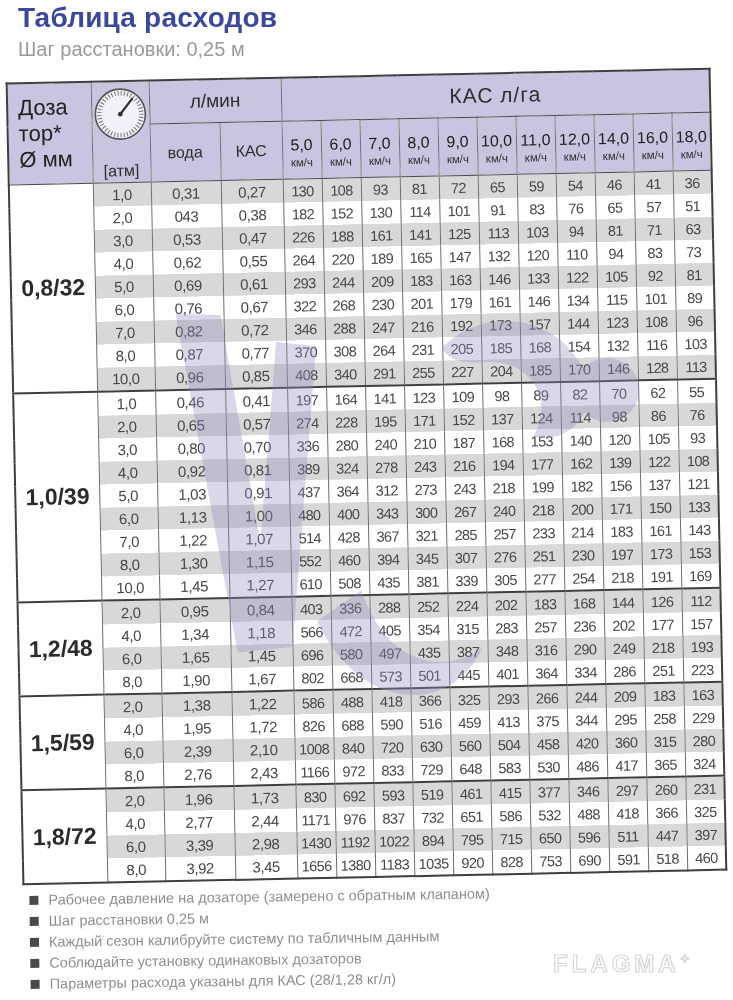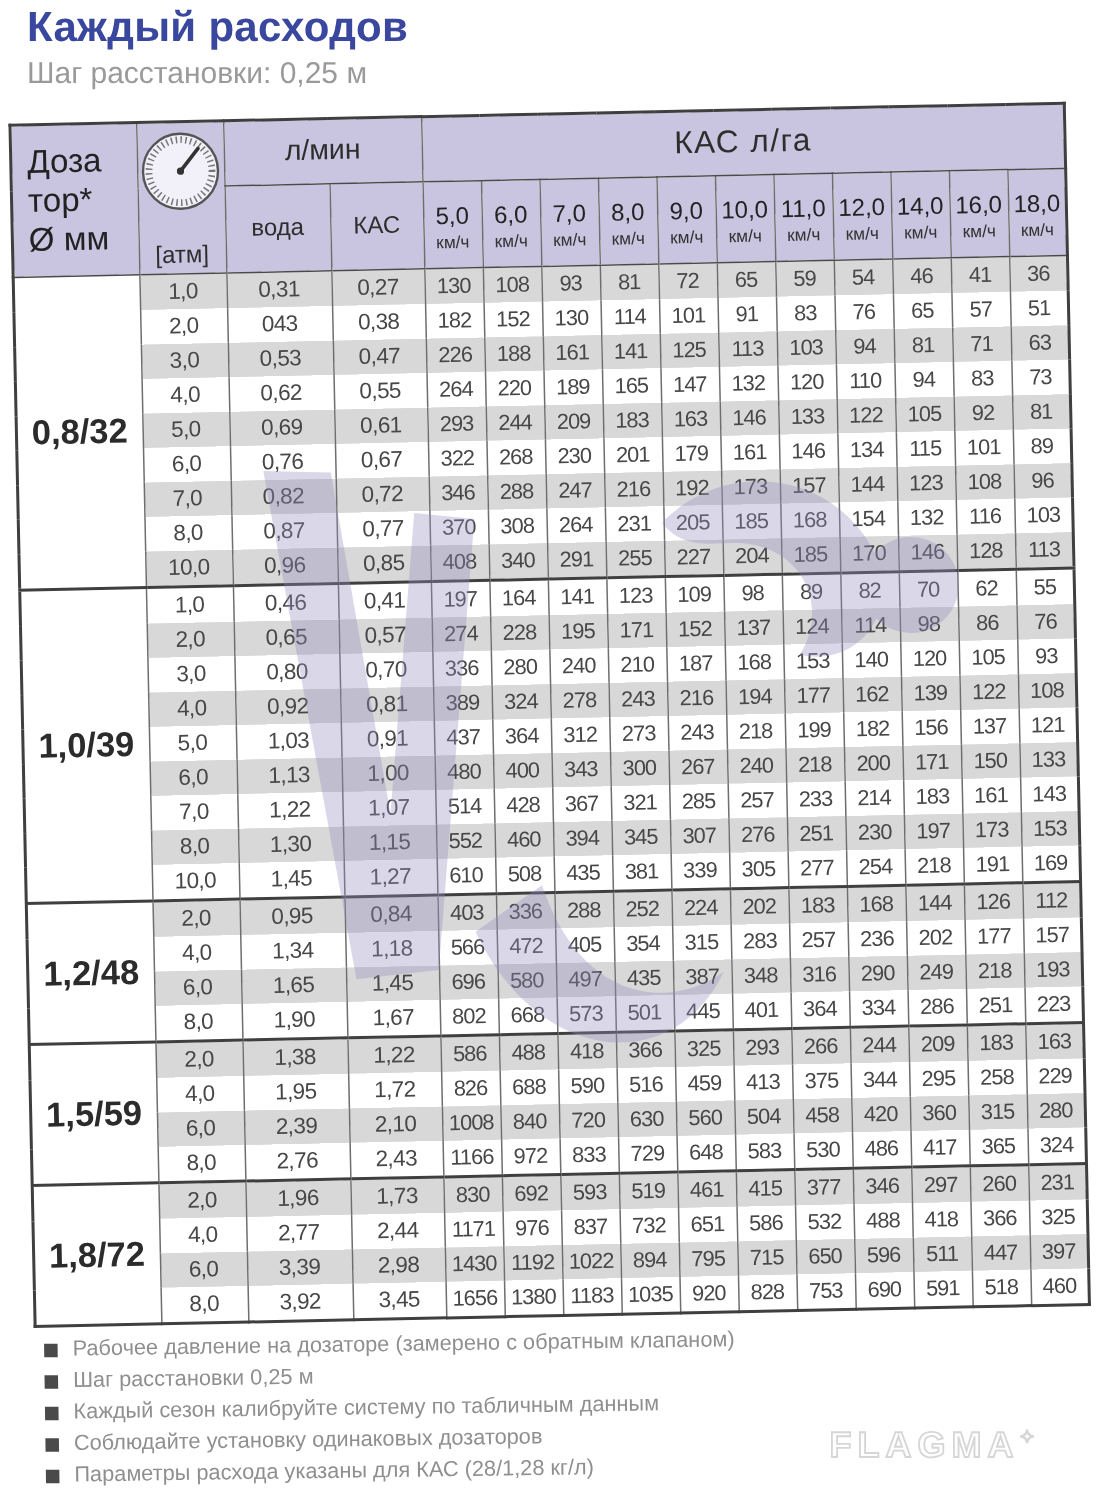--- a/index.html
+++ b/index.html
@@ -95,7 +95,7 @@
 </head>
 <body>
 
-<div class="page-title">Каждый расходов</div>
+<div class="page-title">Таблица расходов</div>
 <div class="page-subtitle">Шаг расстановки: 0,25 м</div>
 
 <div class="table-wrap">

